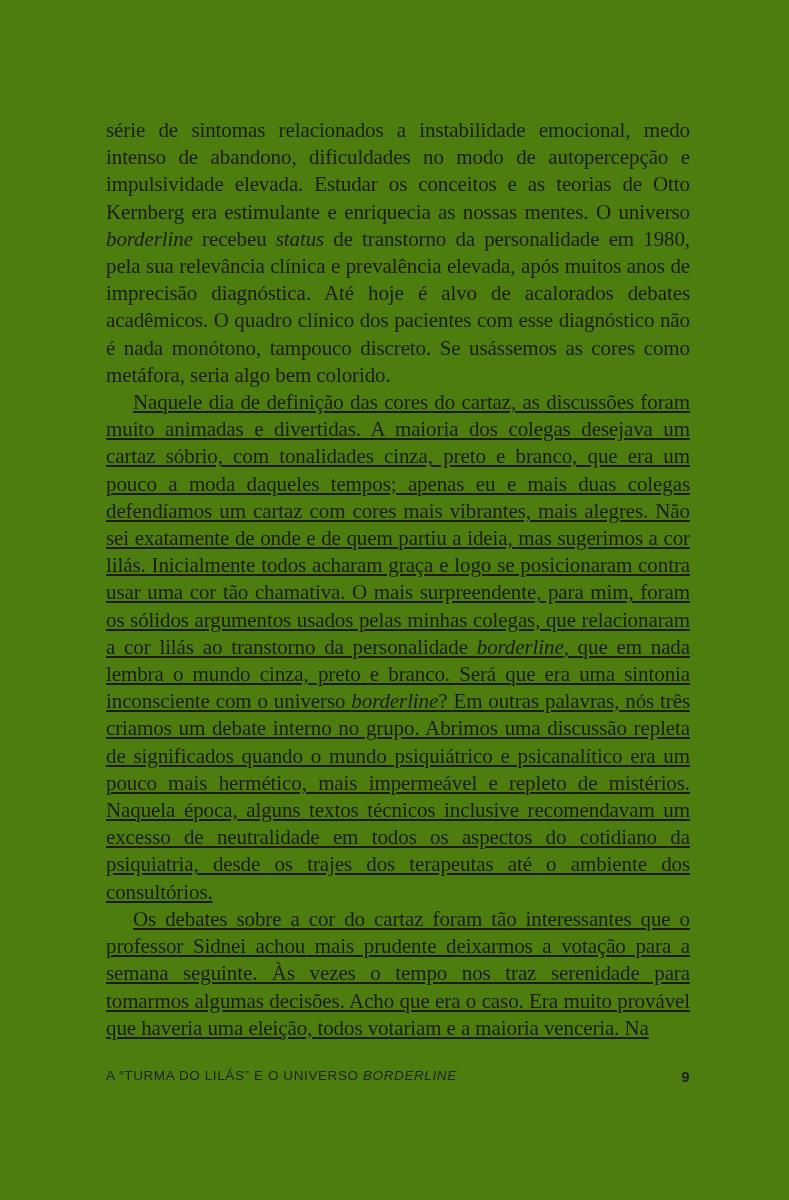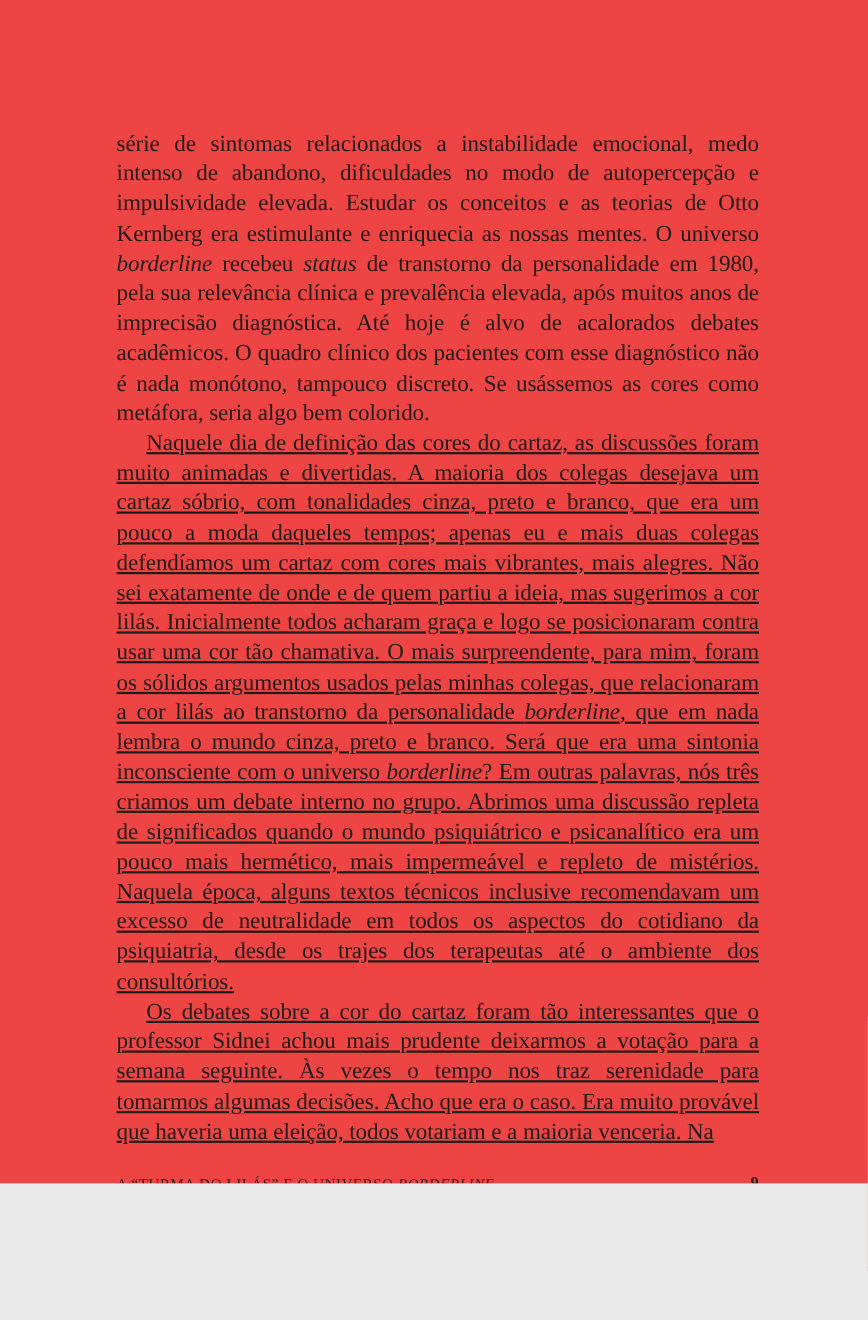--- a/index.html
+++ b/index.html
@@ -10,9 +10,9 @@
   .page {
     position: relative;
     width: 789px;
-    height: 1076px;
+    height: 1200px;
     margin: 0 auto;
-    background: #ef4444;
+    background: #4d7c0f;
     overflow: hidden;
     color: #1c1c1c;
   }

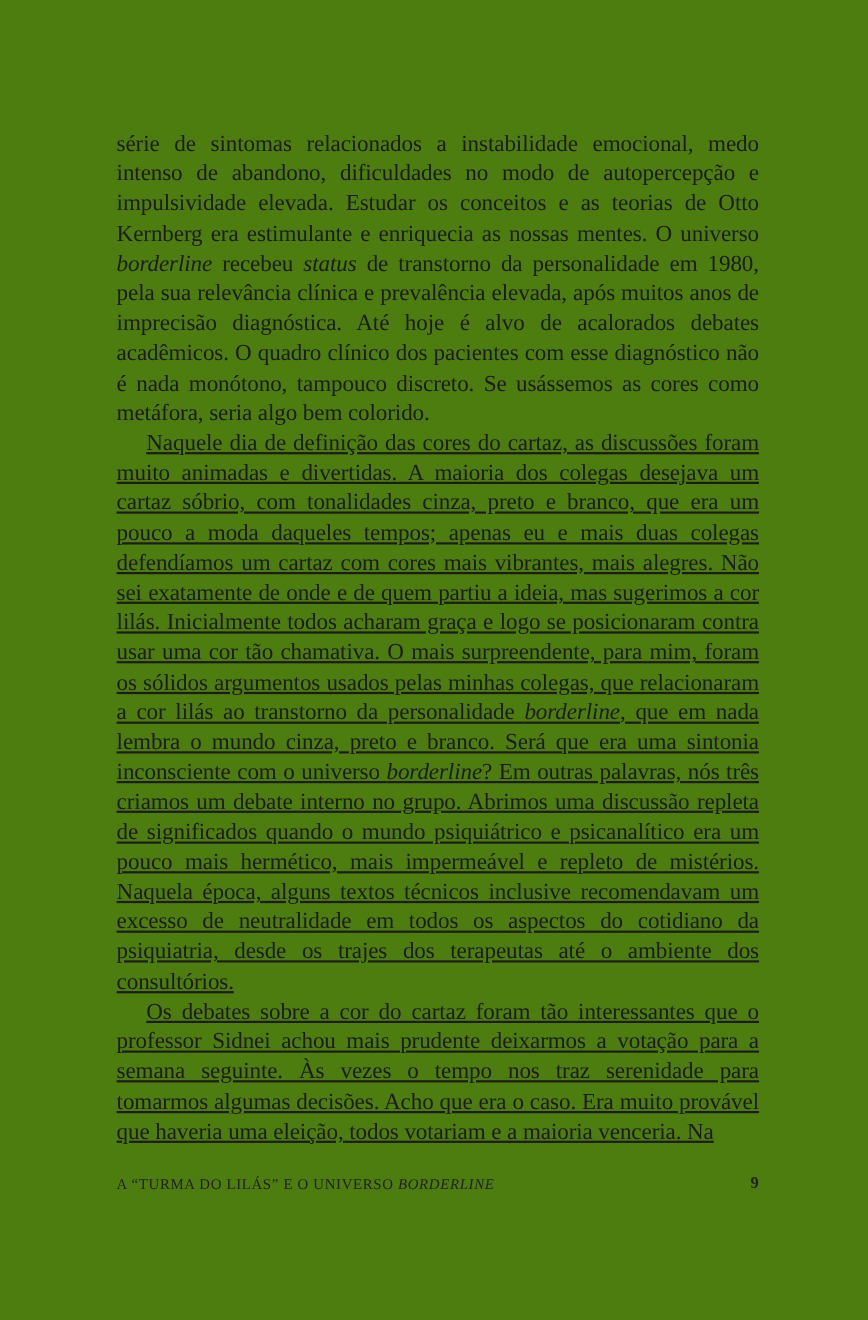--- a/index.html
+++ b/index.html
@@ -41,8 +41,8 @@
     width: 584px;
     display: flex;
     justify-content: space-between;
-    align-items: center;
-    font-family: Liberation Serif, serif;
+    align-items: flex-start;
+    font-family: Liberation Sans, sans-serif;
     color: #222222;
   }
 

